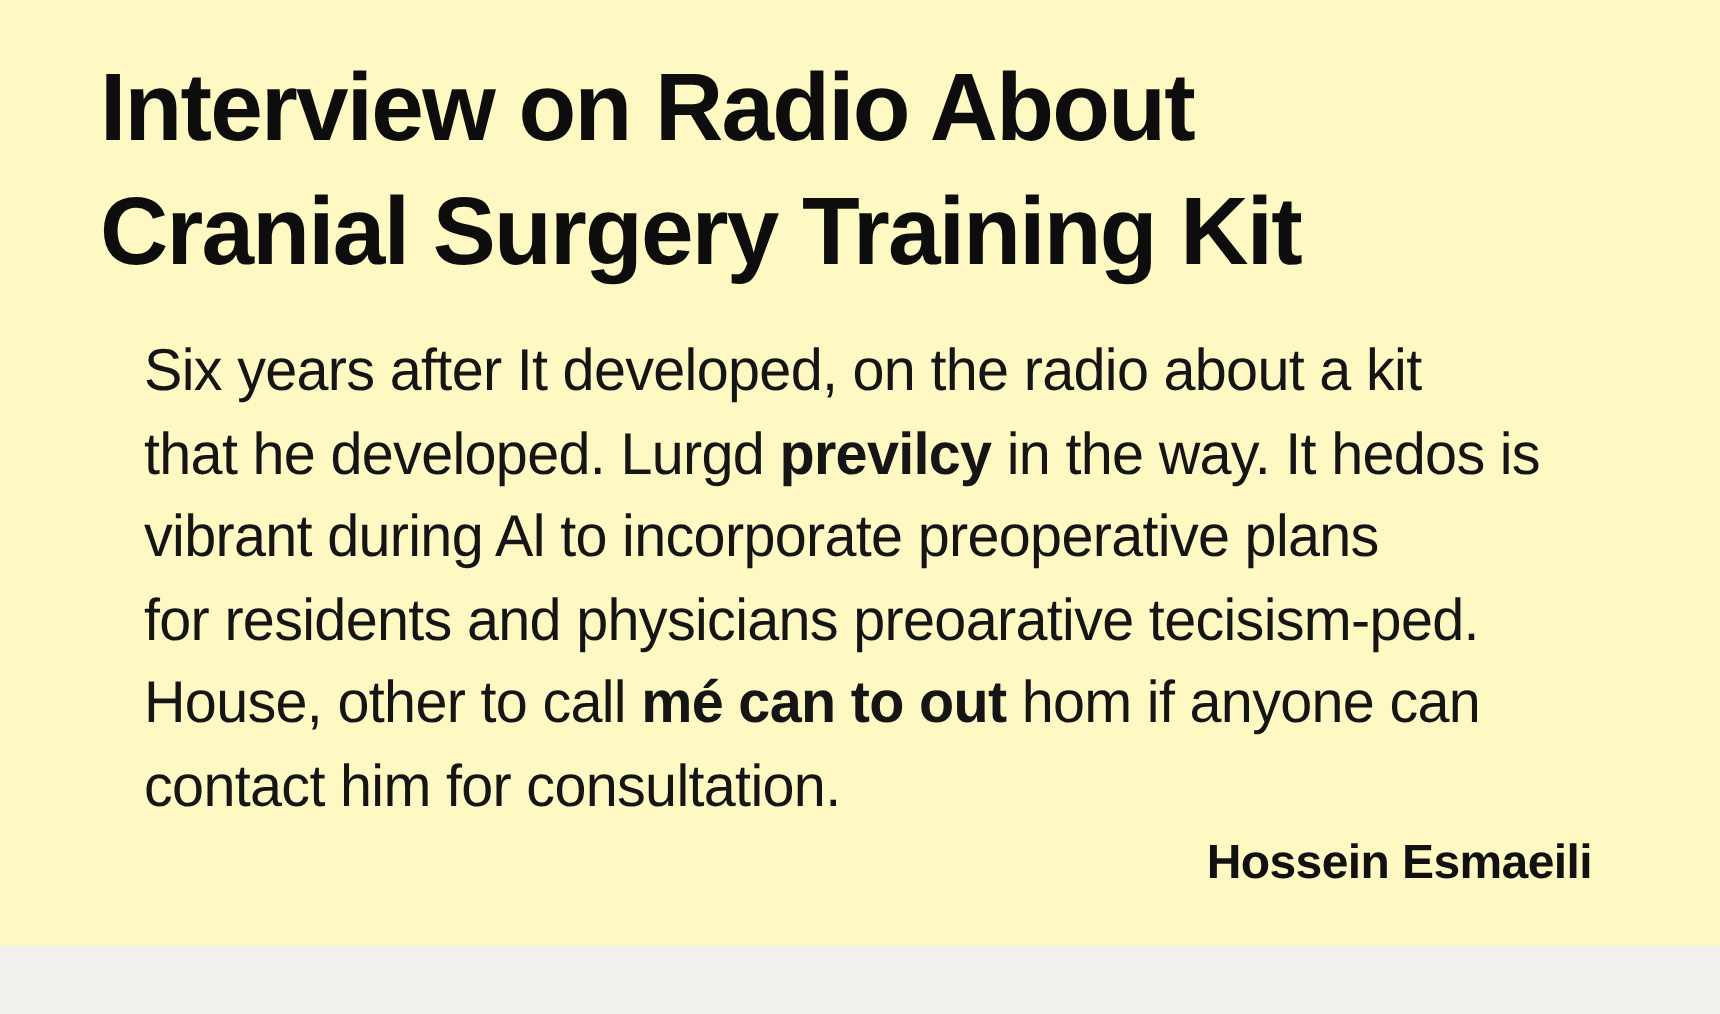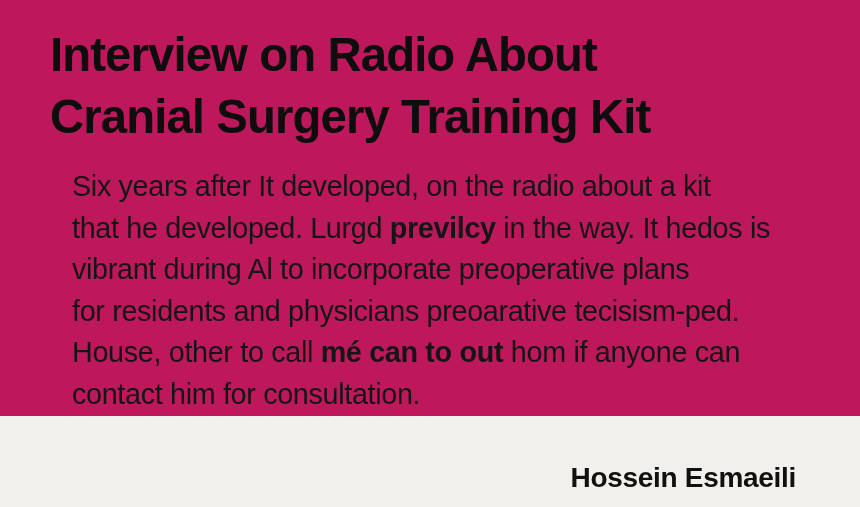--- a/index.html
+++ b/index.html
@@ -19,8 +19,8 @@
   .card {
     position: relative;
     width: 860px;
-    height: 416px;
-    background: #be185d;
+    height: 473px;
+    background: #fef9c3;
     box-sizing: border-box;
     padding: 0;
   }

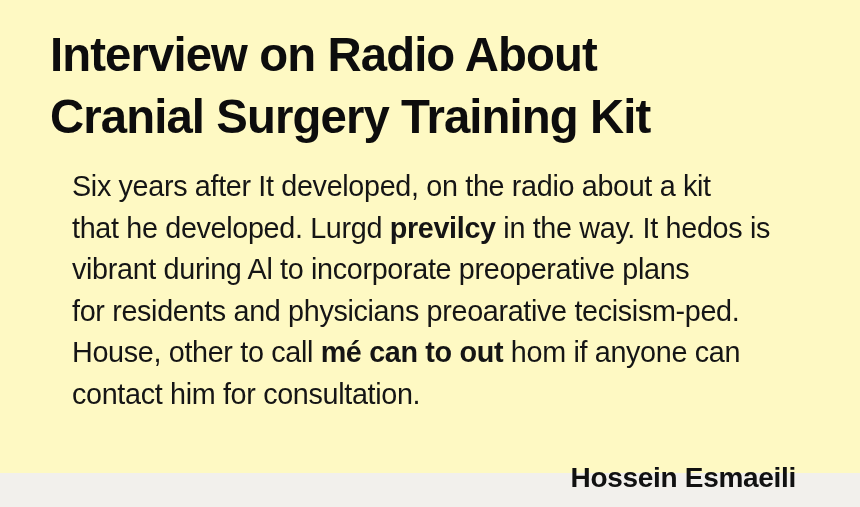--- a/index.html
+++ b/index.html
@@ -74,10 +74,10 @@
   .signature {
     position: absolute;
     right: 64px;
-    top: 459px;
+    top: 413px;
     font-family: "Liberation Sans", sans-serif;
     font-weight: 700;
-    font-size: 28px;
+    font-size: 24px;
     line-height: 38px;
     letter-spacing: -0.3px;
     color: #111111;

